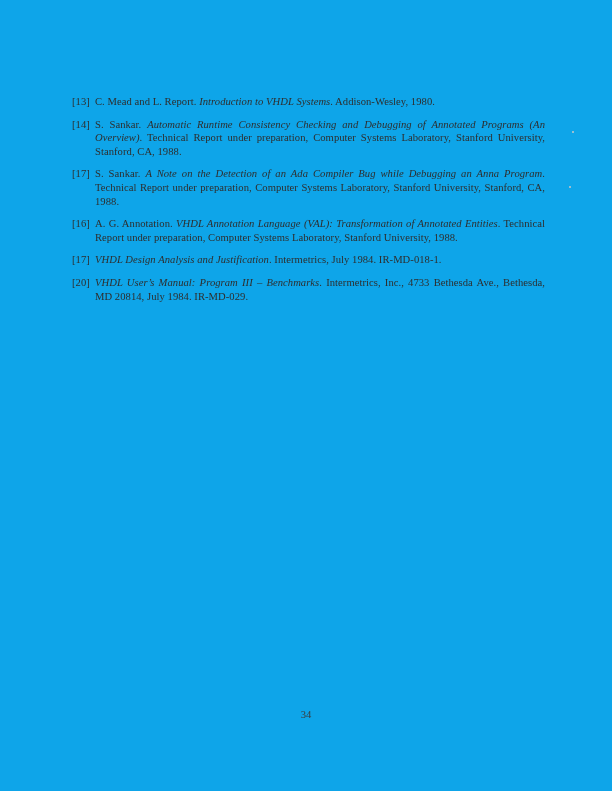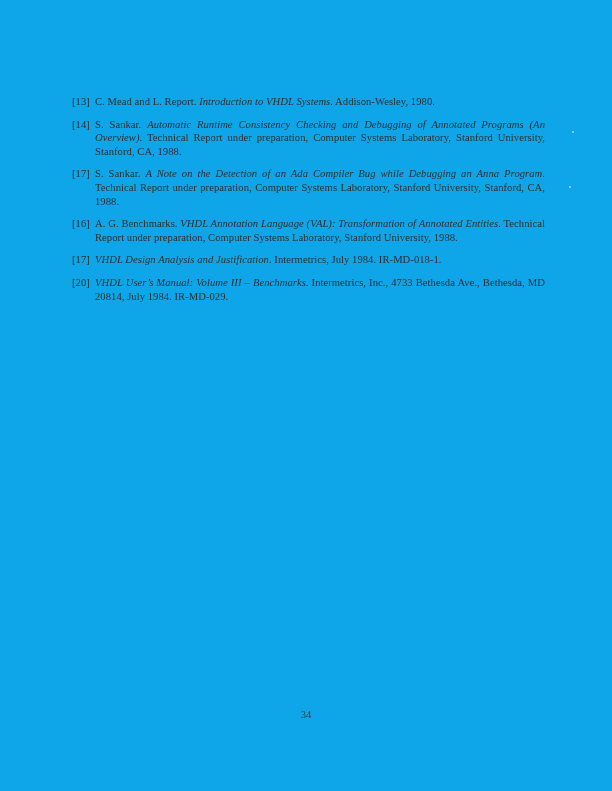--- a/index.html
+++ b/index.html
@@ -71,7 +71,7 @@
       <div class="ref"><span class="ref-label">[13]</span><span class="ref-body"><span class="rm">C. Mead and L. Report. </span><span class="it">Introduction to VHDL Systems</span><span class="rm">. Addison-Wesley, 1980.</span></span></div>
       <div class="ref"><span class="ref-label">[14]</span><span class="ref-body"><span class="rm">S. Sankar. </span><span class="it">Automatic Runtime Consistency Checking and Debugging of Annotated Programs (An Overview)</span><span class="rm">. Technical Report under preparation, Computer Systems Laboratory, Stanford University, Stanford, CA, 1988.</span></span></div>
       <div class="ref"><span class="ref-label">[17]</span><span class="ref-body"><span class="rm">S. Sankar. </span><span class="it">A Note on the Detection of an Ada Compiler Bug while Debugging an Anna Program</span><span class="rm">. Technical Report under preparation, Computer Systems Laboratory, Stanford University, Stanford, CA, 1988.</span></span></div>
-      <div class="ref"><span class="ref-label">[16]</span><span class="ref-body"><span class="rm">A. G. Benchmarks. </span><span class="it">VHDL Annotation Language (VAL): Transformation of Annotated Entities</span><span class="rm">. Technical Report under preparation, Computer Systems Laboratory, Stanford University, 1988.</span></span></div>
+      <div class="ref"><span class="ref-label">[16]</span><span class="ref-body"><span class="rm">A. G. Annotation. </span><span class="it">VHDL Annotation Language (VAL): Transformation of Annotated Entities</span><span class="rm">. Technical Report under preparation, Computer Systems Laboratory, Stanford University, 1988.</span></span></div>
       <div class="ref"><span class="ref-label">[17]</span><span class="ref-body"><span class="it">VHDL Design Analysis and Justification</span><span class="rm">. Intermetrics, July 1984. IR-MD-018-1.</span></span></div>
       <div class="ref"><span class="ref-label">[20]</span><span class="ref-body"><span class="it">VHDL User’s Manual: Volume III – Benchmarks</span><span class="rm">. Intermetrics, Inc., 4733 Bethesda Ave., Bethesda, MD 20814, July 1984. IR-MD-029.</span></span></div>
     </div>

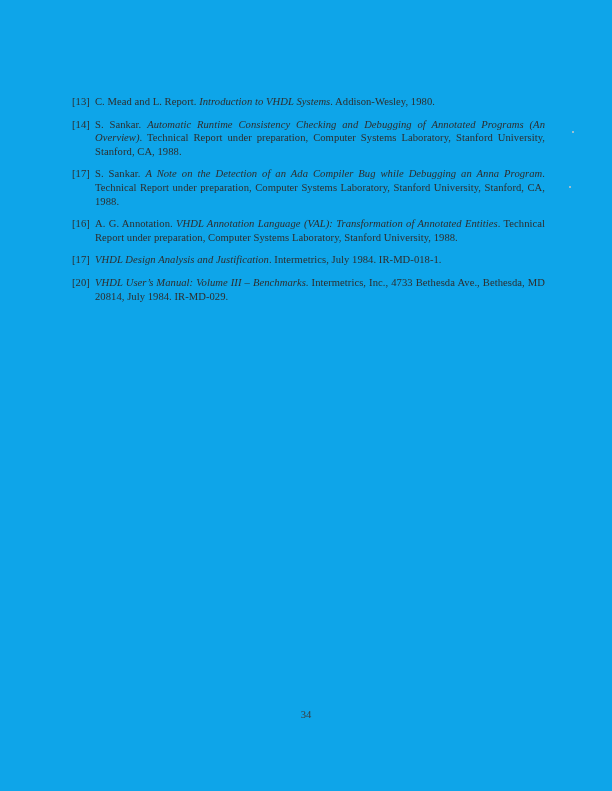--- a/index.html
+++ b/index.html
@@ -73,7 +73,7 @@
       <div class="ref"><span class="ref-label">[17]</span><span class="ref-body"><span class="rm">S. Sankar. </span><span class="it">A Note on the Detection of an Ada Compiler Bug while Debugging an Anna Program</span><span class="rm">. Technical Report under preparation, Computer Systems Laboratory, Stanford University, Stanford, CA, 1988.</span></span></div>
       <div class="ref"><span class="ref-label">[16]</span><span class="ref-body"><span class="rm">A. G. Annotation. </span><span class="it">VHDL Annotation Language (VAL): Transformation of Annotated Entities</span><span class="rm">. Technical Report under preparation, Computer Systems Laboratory, Stanford University, 1988.</span></span></div>
       <div class="ref"><span class="ref-label">[17]</span><span class="ref-body"><span class="it">VHDL Design Analysis and Justification</span><span class="rm">. Intermetrics, July 1984. IR-MD-018-1.</span></span></div>
-      <div class="ref"><span class="ref-label">[20]</span><span class="ref-body"><span class="it">VHDL User’s Manual: Volume III – Benchmarks</span><span class="rm">. Intermetrics, Inc., 4733 Bethesda Ave., Bethesda, MD 20814, July 1984. IR-MD-029.</span></span></div>
+      <div class="ref"><span class="ref-label">[20]</span><span class="ref-body"><span class="it">VHDL User’s Manual: Program III – Benchmarks</span><span class="rm">. Intermetrics, Inc., 4733 Bethesda Ave., Bethesda, MD 20814, July 1984. IR-MD-029.</span></span></div>
     </div>
   <div class="pageno">34</div>
 

